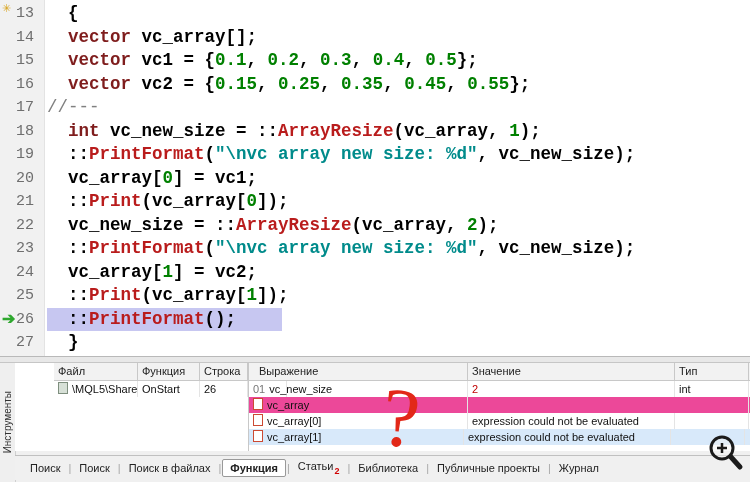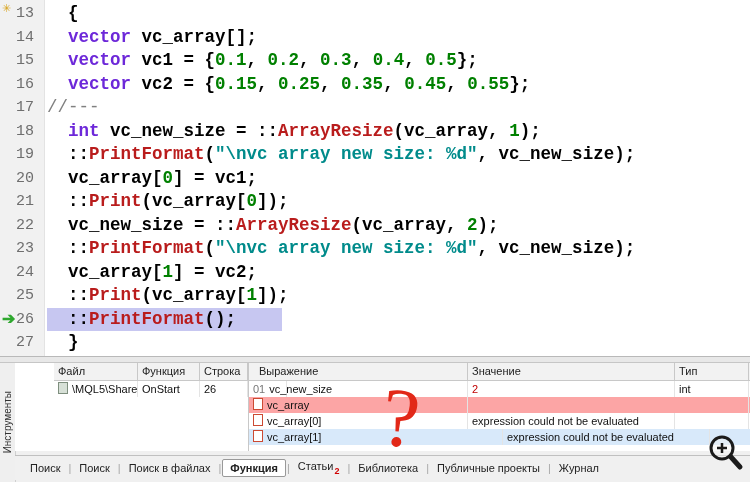--- a/index.html
+++ b/index.html
@@ -16,7 +16,7 @@
   .ln{position:absolute;left:0;top:0;width:34px;text-align:right;font-size:15px;font-weight:400;color:#6E6E6E;}
   .code{margin-left:47px;display:inline-block;height:100%;}
   .cur .code{background:#C7C7F1;padding-right:46px;}
-  .kw{color:#6d28d9;} .num{color:#008000;} .fn{color:#b91c1c;} .str{color:#008B8B;}
+  .kw{color:#7f1d1d;} .num{color:#008000;} .fn{color:#b91c1c;} .str{color:#008B8B;}
   .cmt{color:#808080;font-weight:400;} .pln{color:#000;}
   .dbg-arrow{position:absolute;left:2px;top:307px;height:23.5px;line-height:23.5px;
              color:#2EA82E;font-size:16px;font-weight:bold;}

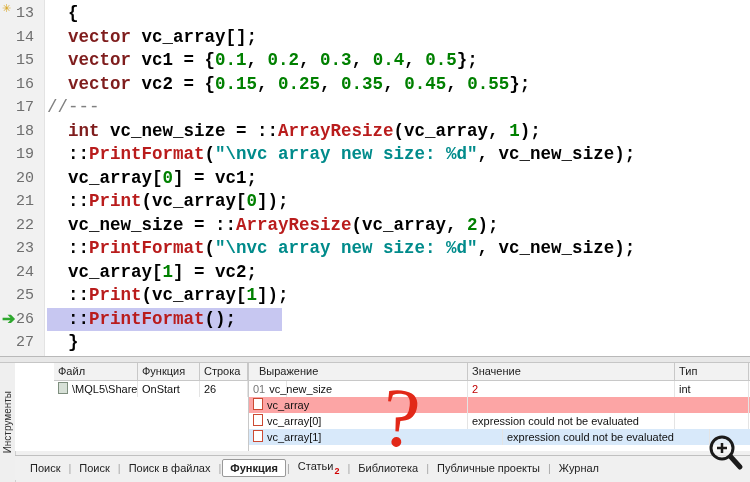--- a/index.html
+++ b/index.html
@@ -39,7 +39,7 @@
   .tc{flex:0 0 auto;padding-left:4px;box-sizing:border-box;overflow:hidden;white-space:nowrap;
       border-right:1px solid #E4E4E4;}
   .thead .tc{border-right:1px solid #C8C8C8;}
-  .bg-gray{background:#fca5a5;} .bg-blue{background:#D8E9FA;}
+  .bg-gray{background:#ec4899;} .bg-blue{background:#D8E9FA;}
   .vred{color:#C00000;}
   .wpre{color:#777;margin-right:4px;}
   .ficon{display:inline-block;width:8px;height:10px;background:#fff;border:1px solid #CC4A33;

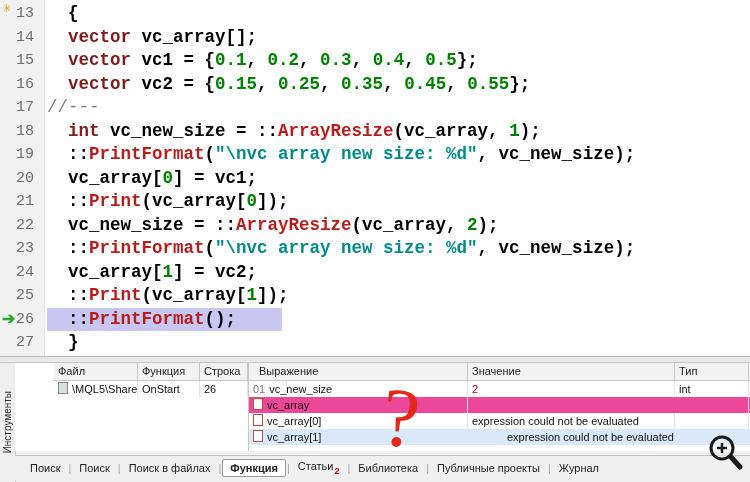--- a/index.html
+++ b/index.html
@@ -129,7 +129,7 @@
           <span class="tc" style="width: 74px;"></span>
         </div>
         <div class="trow bg-blue">
-          <span class="tc" style="width: 254px;"><span class="ficon"></span><span>vc_array[1]</span></span>
+          <span class="tc" style="width: 215px;"><span class="ficon"></span><span>vc_array[1]</span></span>
           <span class="tc" style="width: 207px;">expression could not be evaluated</span>
           <span class="tc" style="width: 74px;"></span>
         </div>

